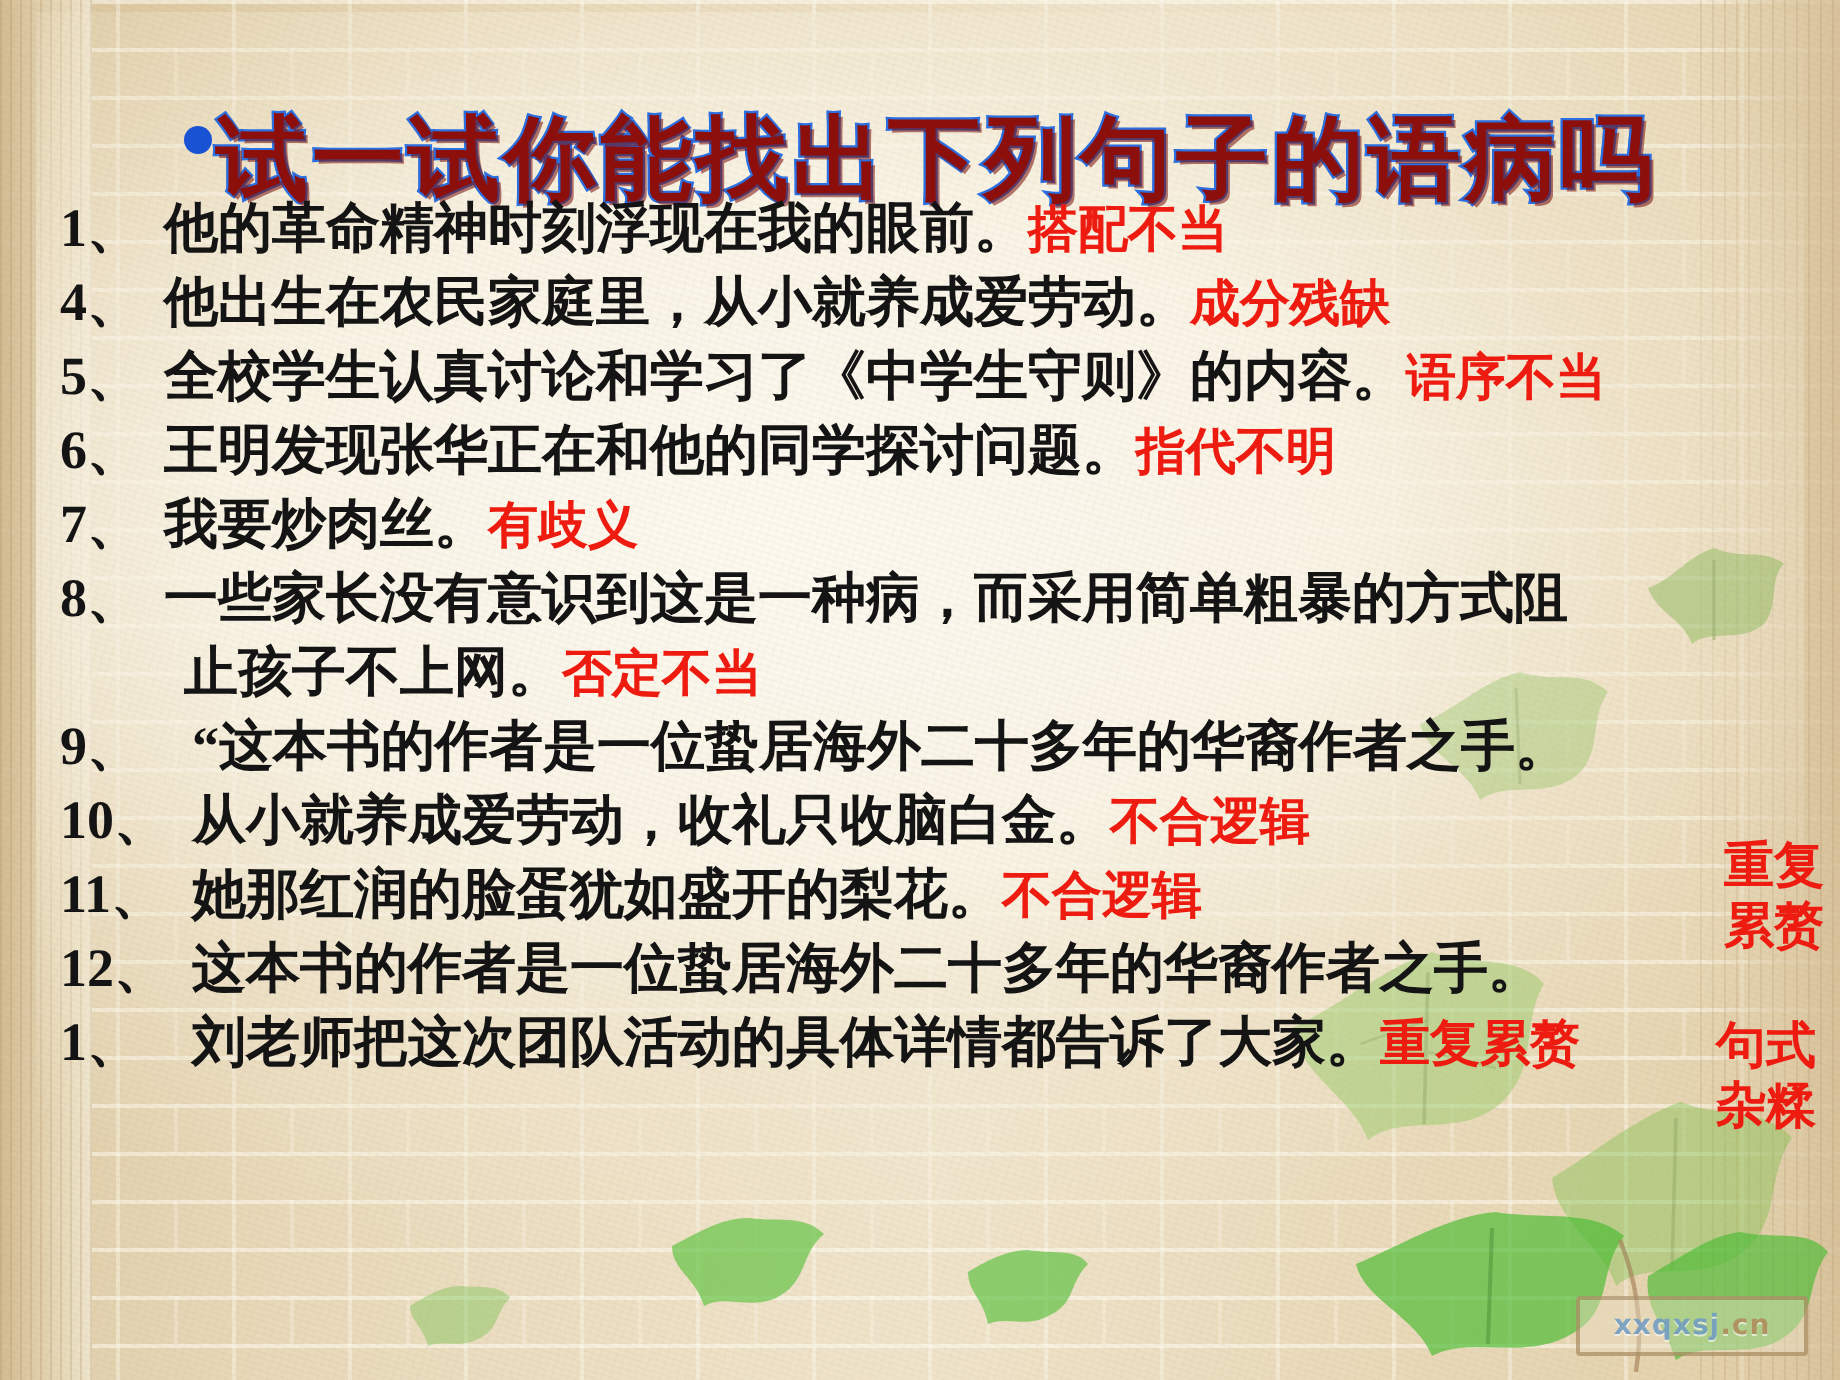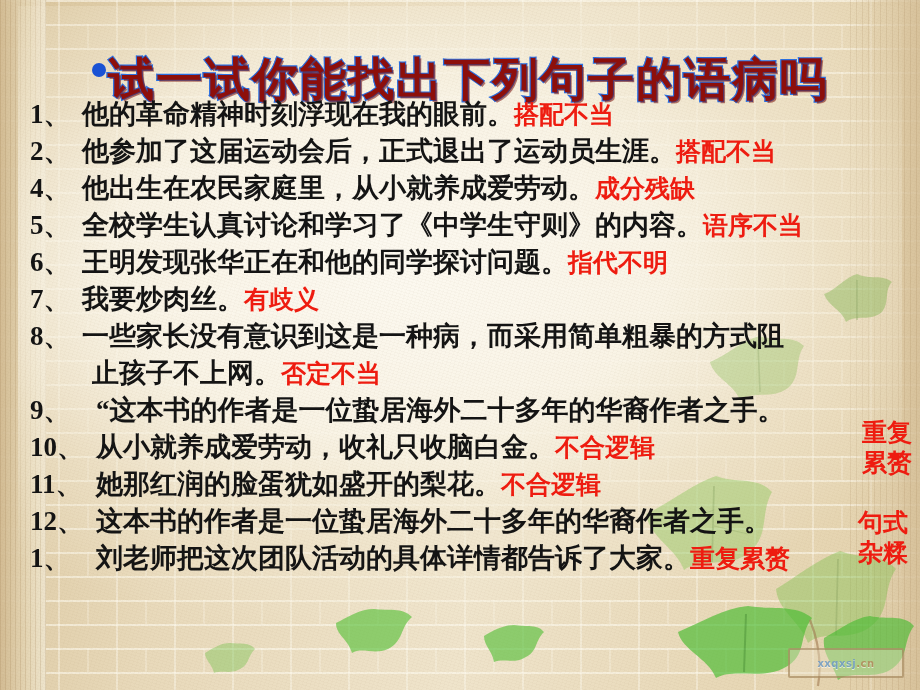--- a/index.html
+++ b/index.html
@@ -304,9 +304,6 @@
       <span class="num">1、</span><span class="sent">他的革命精神时刻浮现在我的眼前。</span><span class="ann">搭配不当</span>
     </div>
 
-    <div class="row">
-      <span class="num">2、</span><span class="sent">他参加了这届运动会后，正式退出了运动员生涯。</span><span class="ann">搭配不当</span>
-    </div>
 
 
     <div class="row">

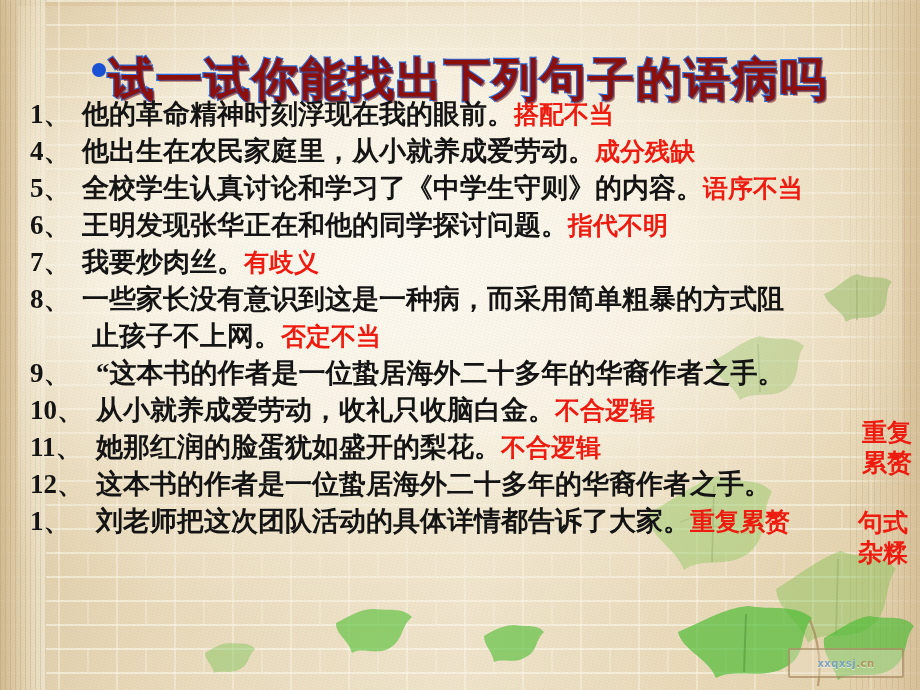--- a/index.html
+++ b/index.html
@@ -221,7 +221,7 @@
   .logo-text {
     font-family: "DejaVu Sans", "Liberation Sans", sans-serif;
     font-weight: 700;
-    font-size: 10px;
+    font-size: 14px;
     letter-spacing: .5px;
     color: #6f9bc4;
     text-shadow: 0 1px 0 rgba(255,255,255,.7);

